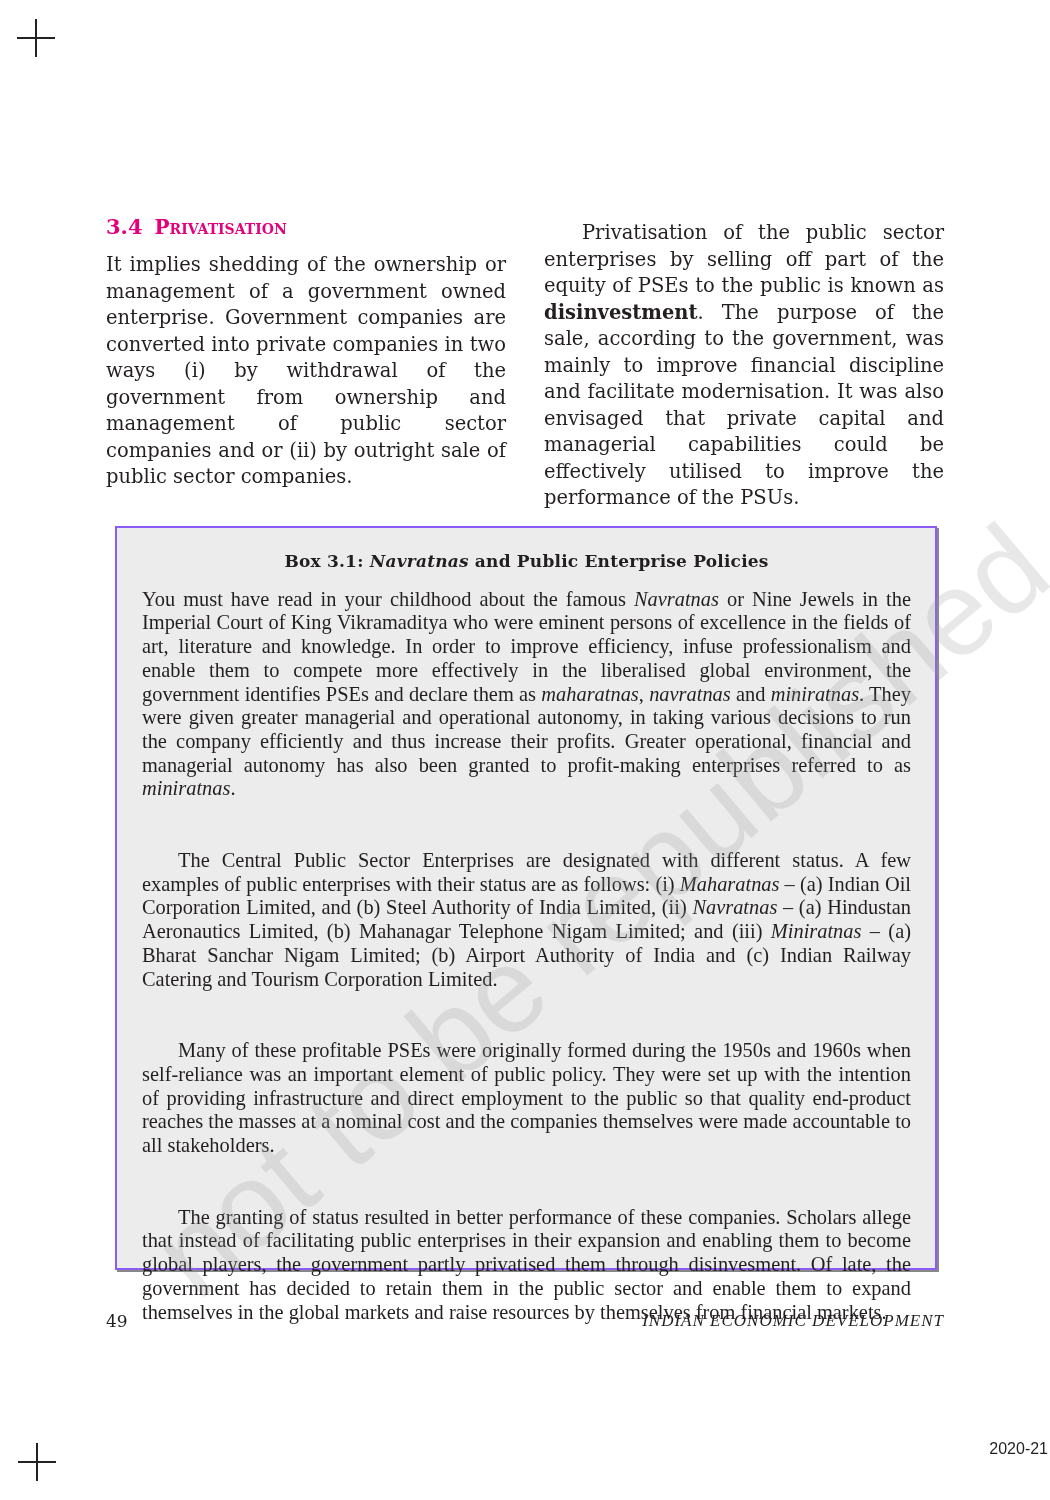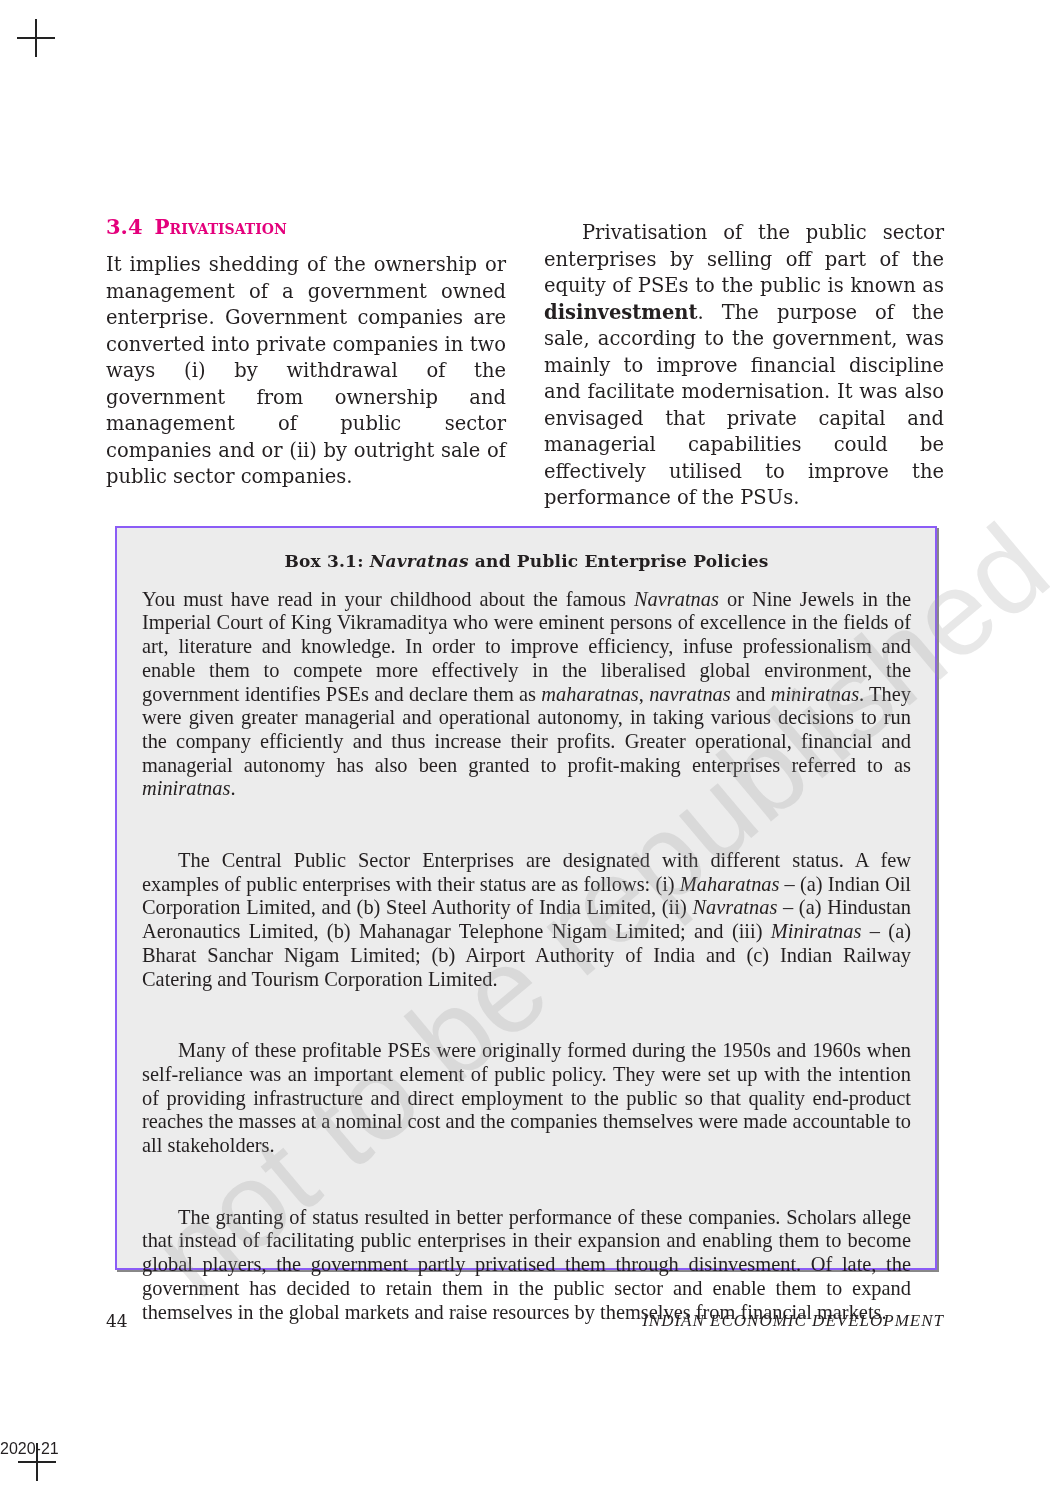--- a/index.html
+++ b/index.html
@@ -72,7 +72,7 @@
 
 <div class="watermark">not to be republished</div>
 
-<div class="footer-left">44</div>
+<div class="footer-left">49</div>
 <div class="footer-right">INDIAN ECONOMIC DEVELOPMENT</div>
 <div class="year">2020-21</div>
 

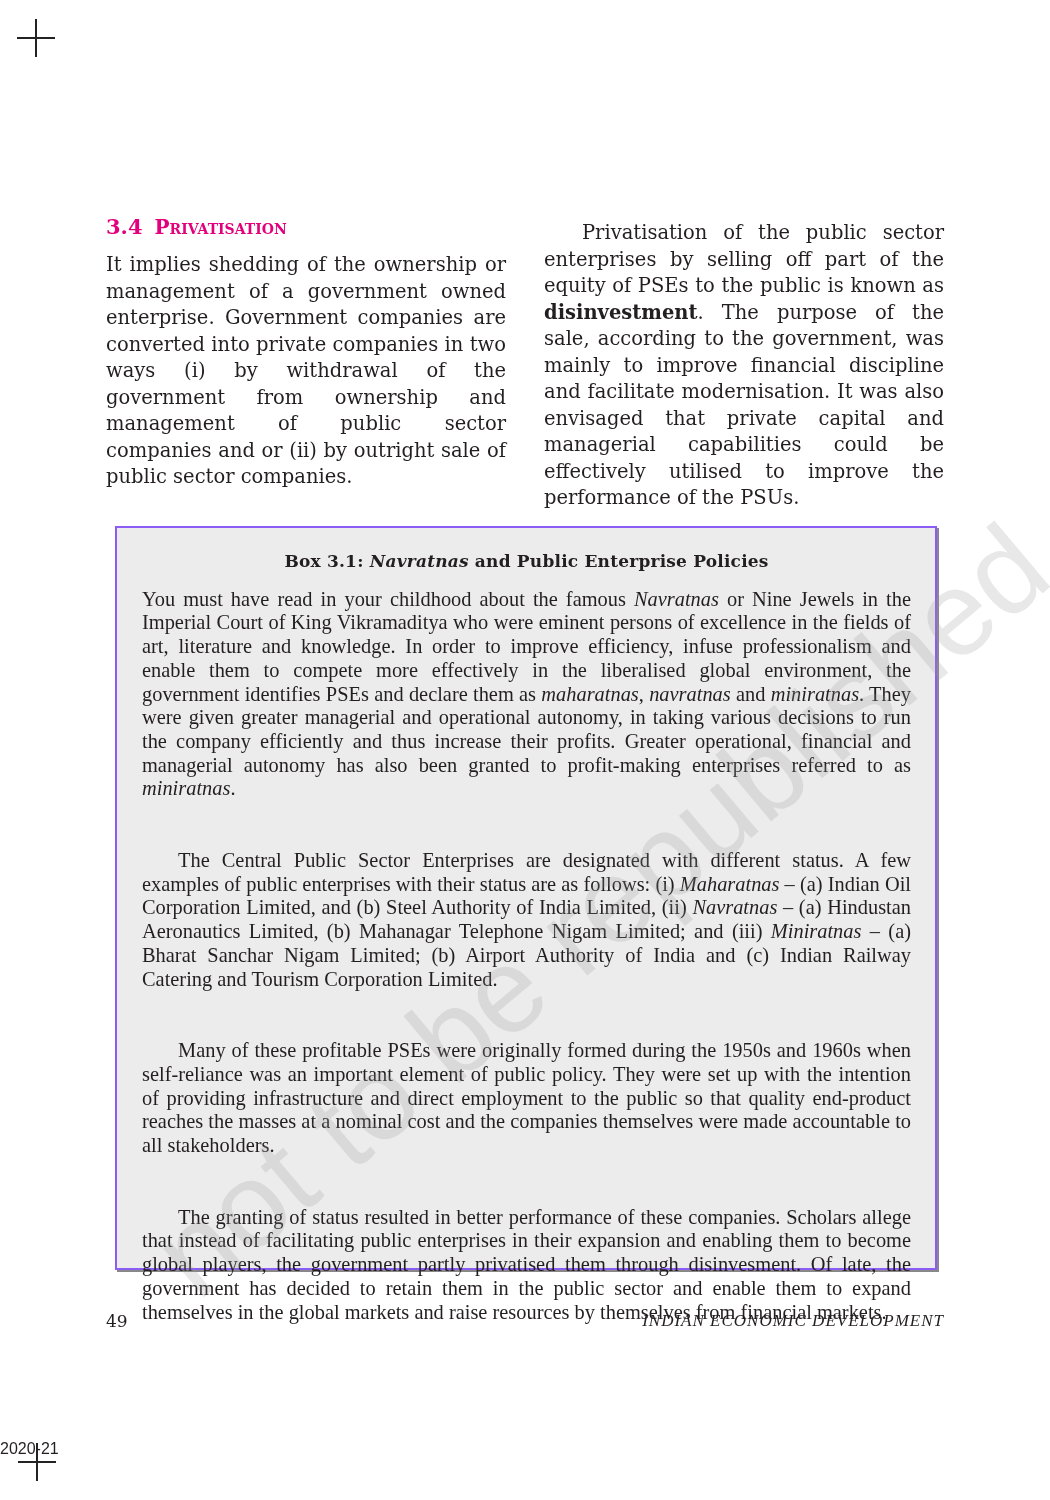--- a/index.html
+++ b/index.html
@@ -43,7 +43,7 @@
 
   .footer-left { position: absolute; left: 106px; top: 1311px; font-size: 17px; }
   .footer-right { position: absolute; right: 106px; top: 1311px; font-size: 17px; letter-spacing: 1px; font-family: "Liberation Serif", serif; font-style: italic; }
-  .year { position: absolute; left: 0; right: 12px; top: 1440px; text-align: left; font-family: "Liberation Sans", sans-serif; font-size: 16px; }
+  .year { position: absolute; left: 0; right: 2px; top: 1440px; text-align: right; font-family: "Liberation Sans", sans-serif; font-size: 16px; }
 </style>
 </head>
 <body>

